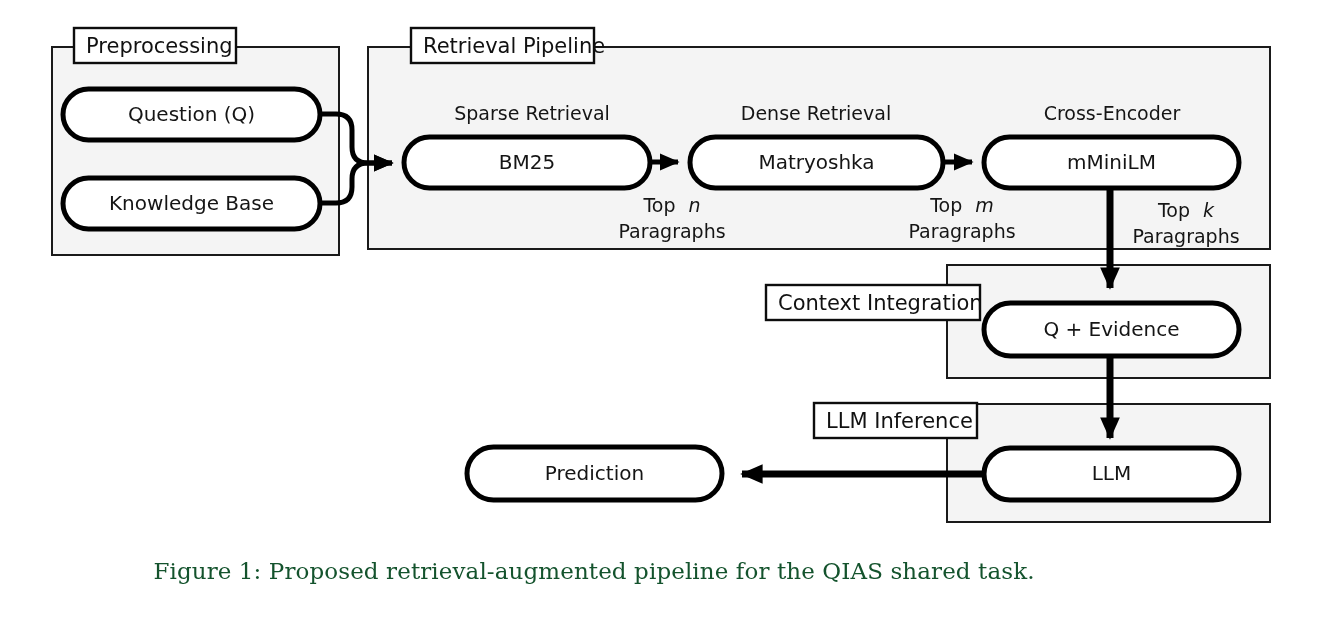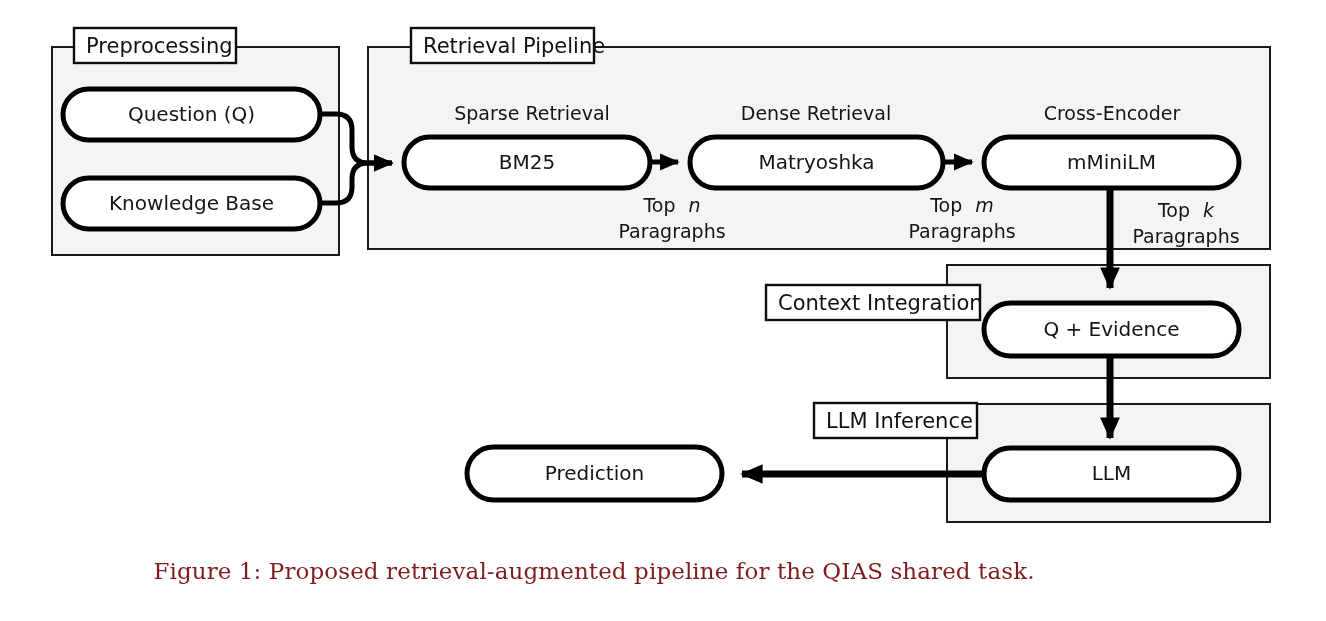--- a/index.html
+++ b/index.html
@@ -90,7 +90,7 @@
     text-align: center;
     font-family: "DejaVu Serif", serif;
     font-size: 23px;
-    color: #7f1d1d;
+    color: #14532d;
     letter-spacing: 0.1px;
   }
 </style>

